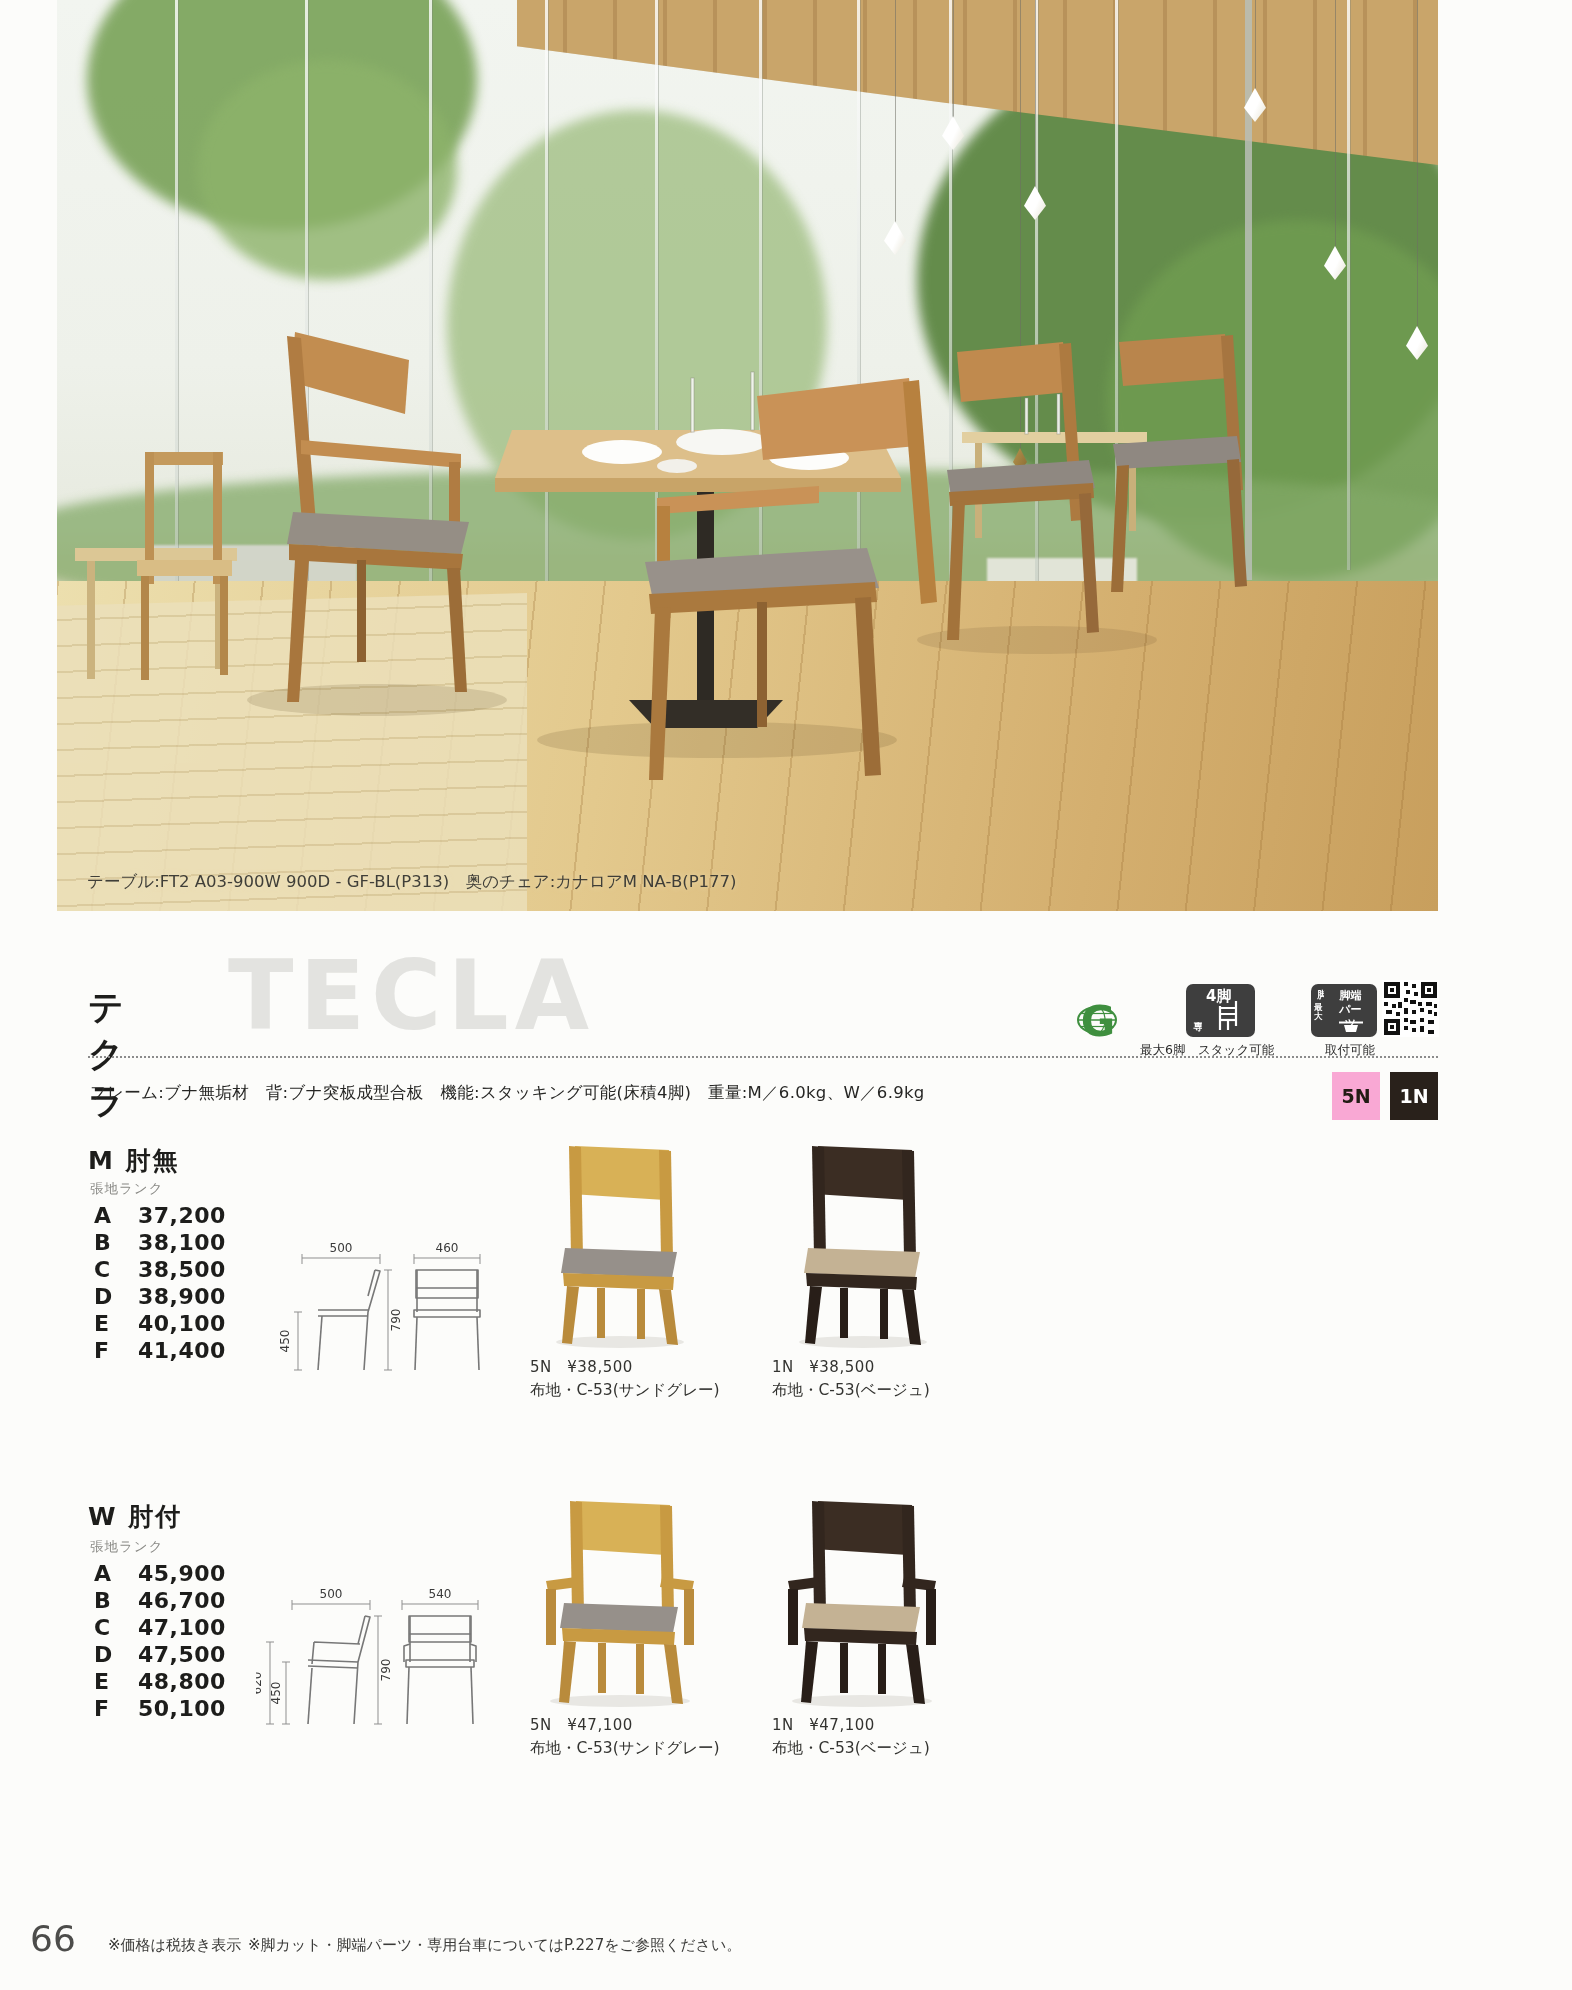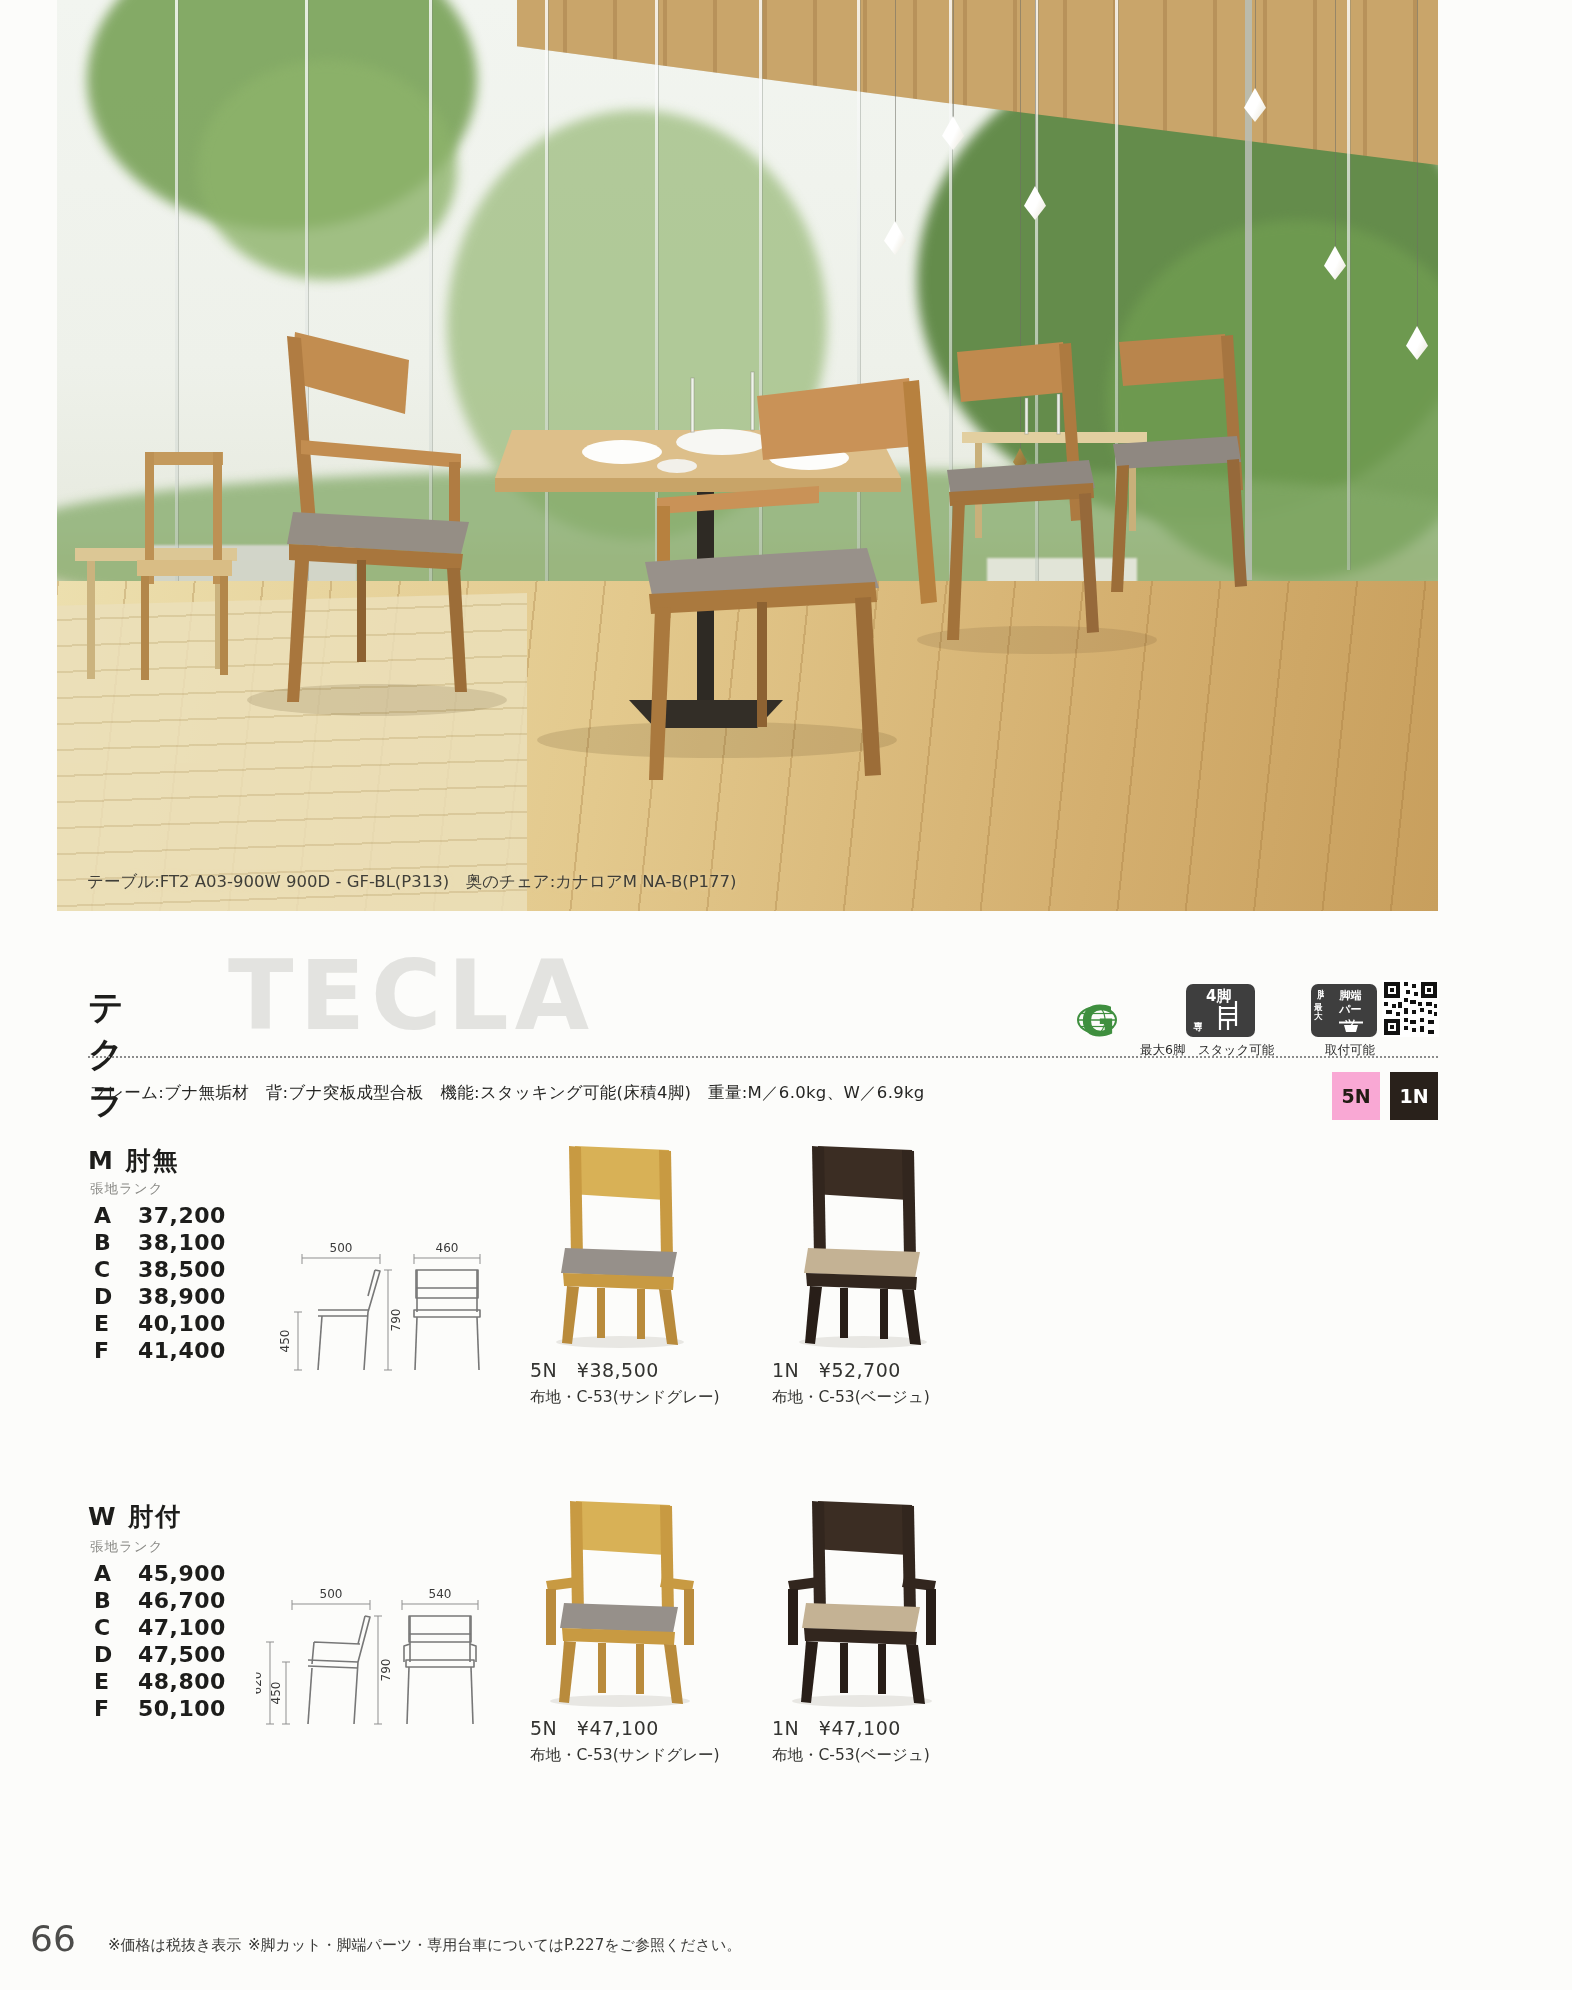--- a/index.html
+++ b/index.html
@@ -67,7 +67,7 @@
   .dims-svg .ln { stroke:#8f8f8f; stroke-width:1; fill:none; }
   .dims-svg .ch { stroke:#777; stroke-width:1.6; fill:none; stroke-linejoin:round; }
   .variant-caption { position:absolute; color:#333330; }
-  .variant-caption .l1 { font-size:19px; letter-spacing:.5px; }
+  .variant-caption .l1 { font-size:15px; letter-spacing:.5px; }
   .variant-caption .l2 { font-size:15.5px; margin-top:3px; }
 
   

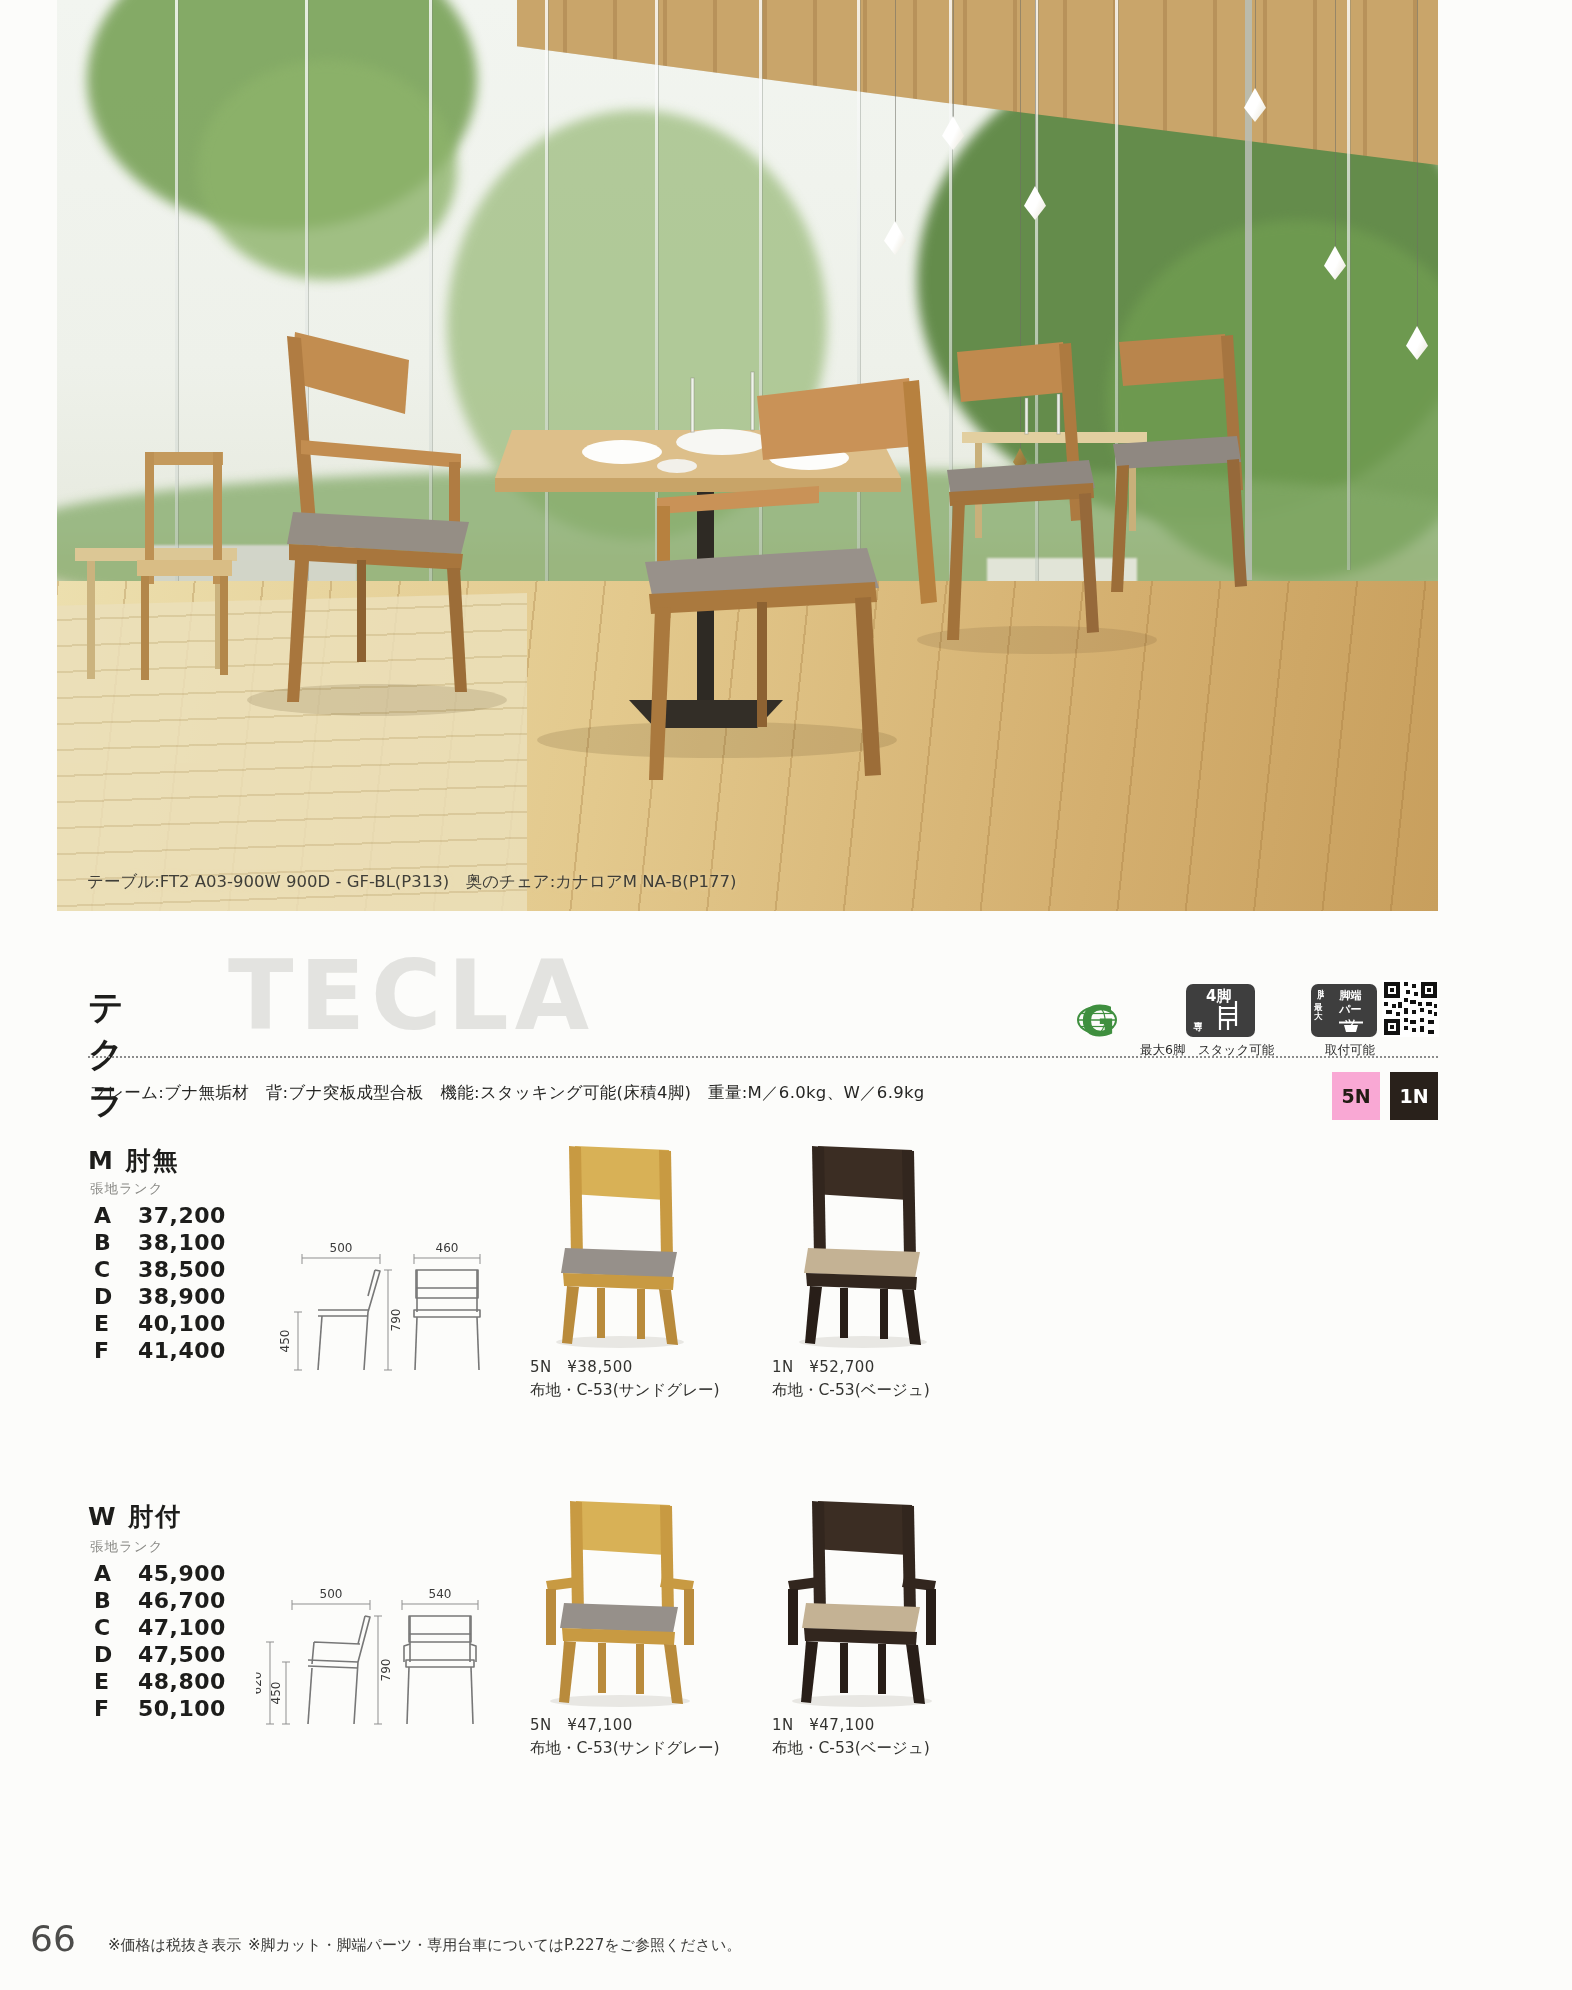--- a/index.html
+++ b/index.html
@@ -418,7 +418,7 @@
     <div class="l2">布地・C-53(サンドグレー)</div>
   </div>
   <div class="variant-caption" style="left:772px;top:1358px;">
-    <div class="l1">1N　¥52,700</div>
+    <div class="l1">1N　¥38,500</div>
     <div class="l2">布地・C-53(ベージュ)</div>
   </div>
 

